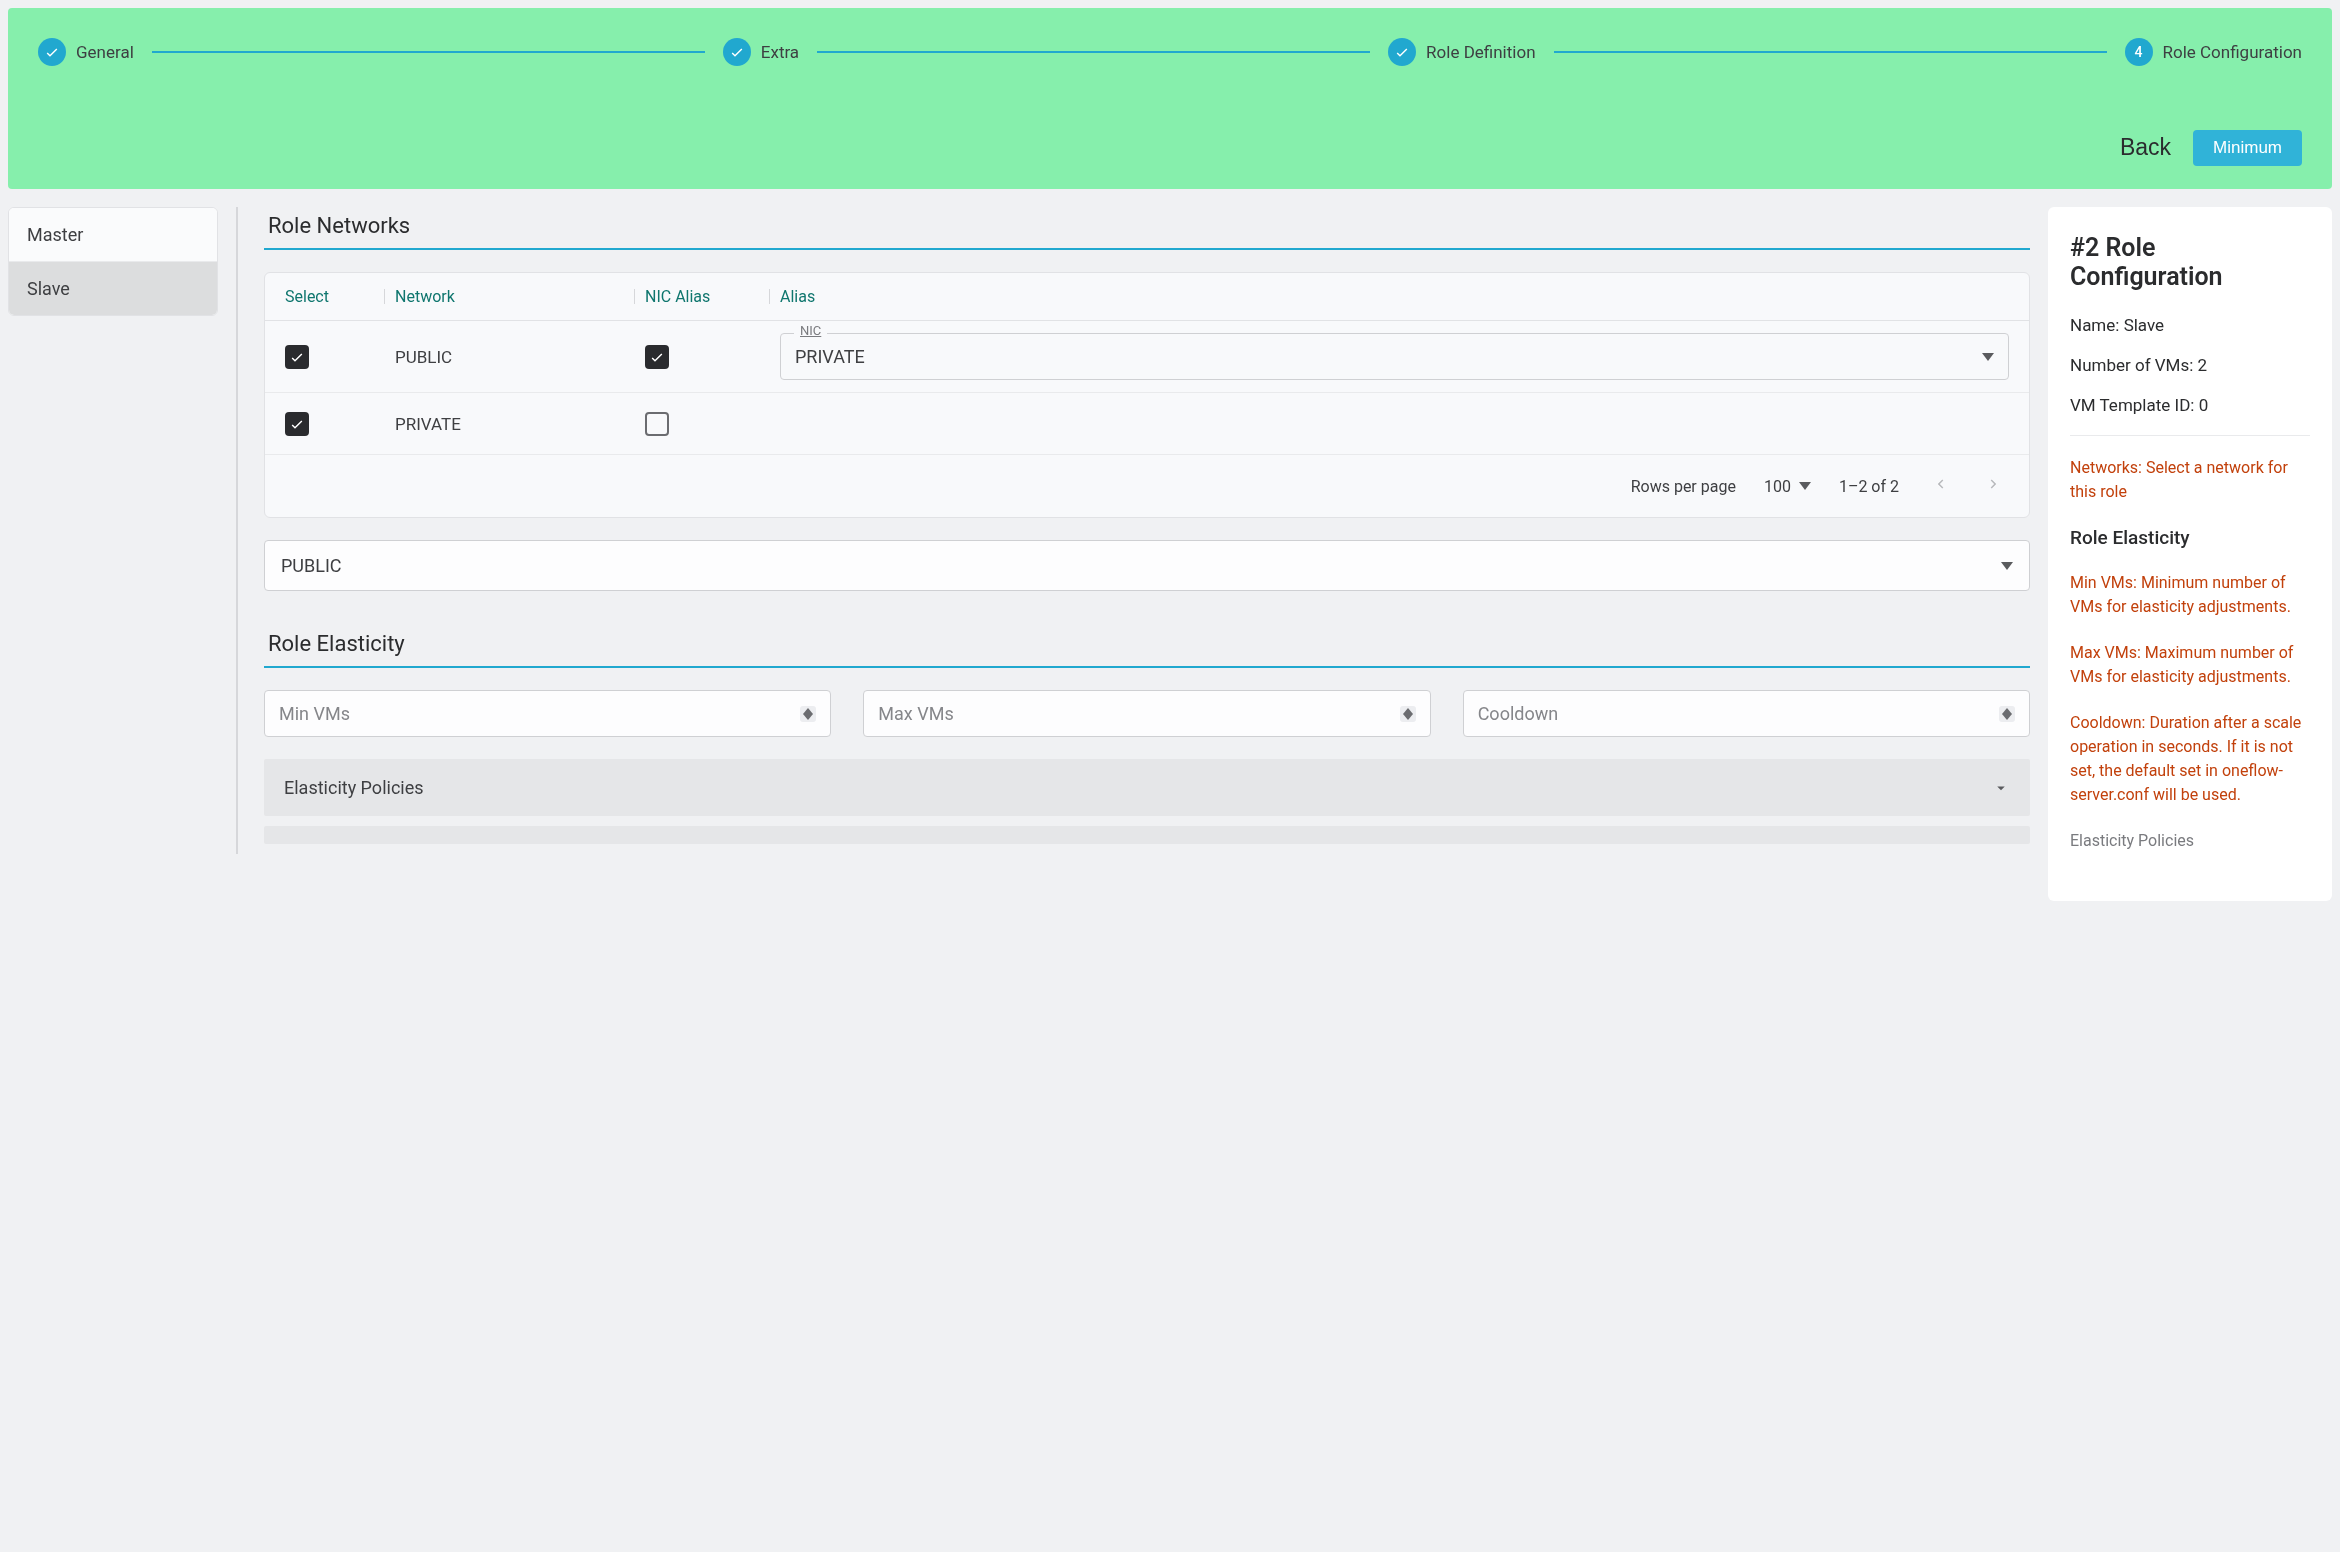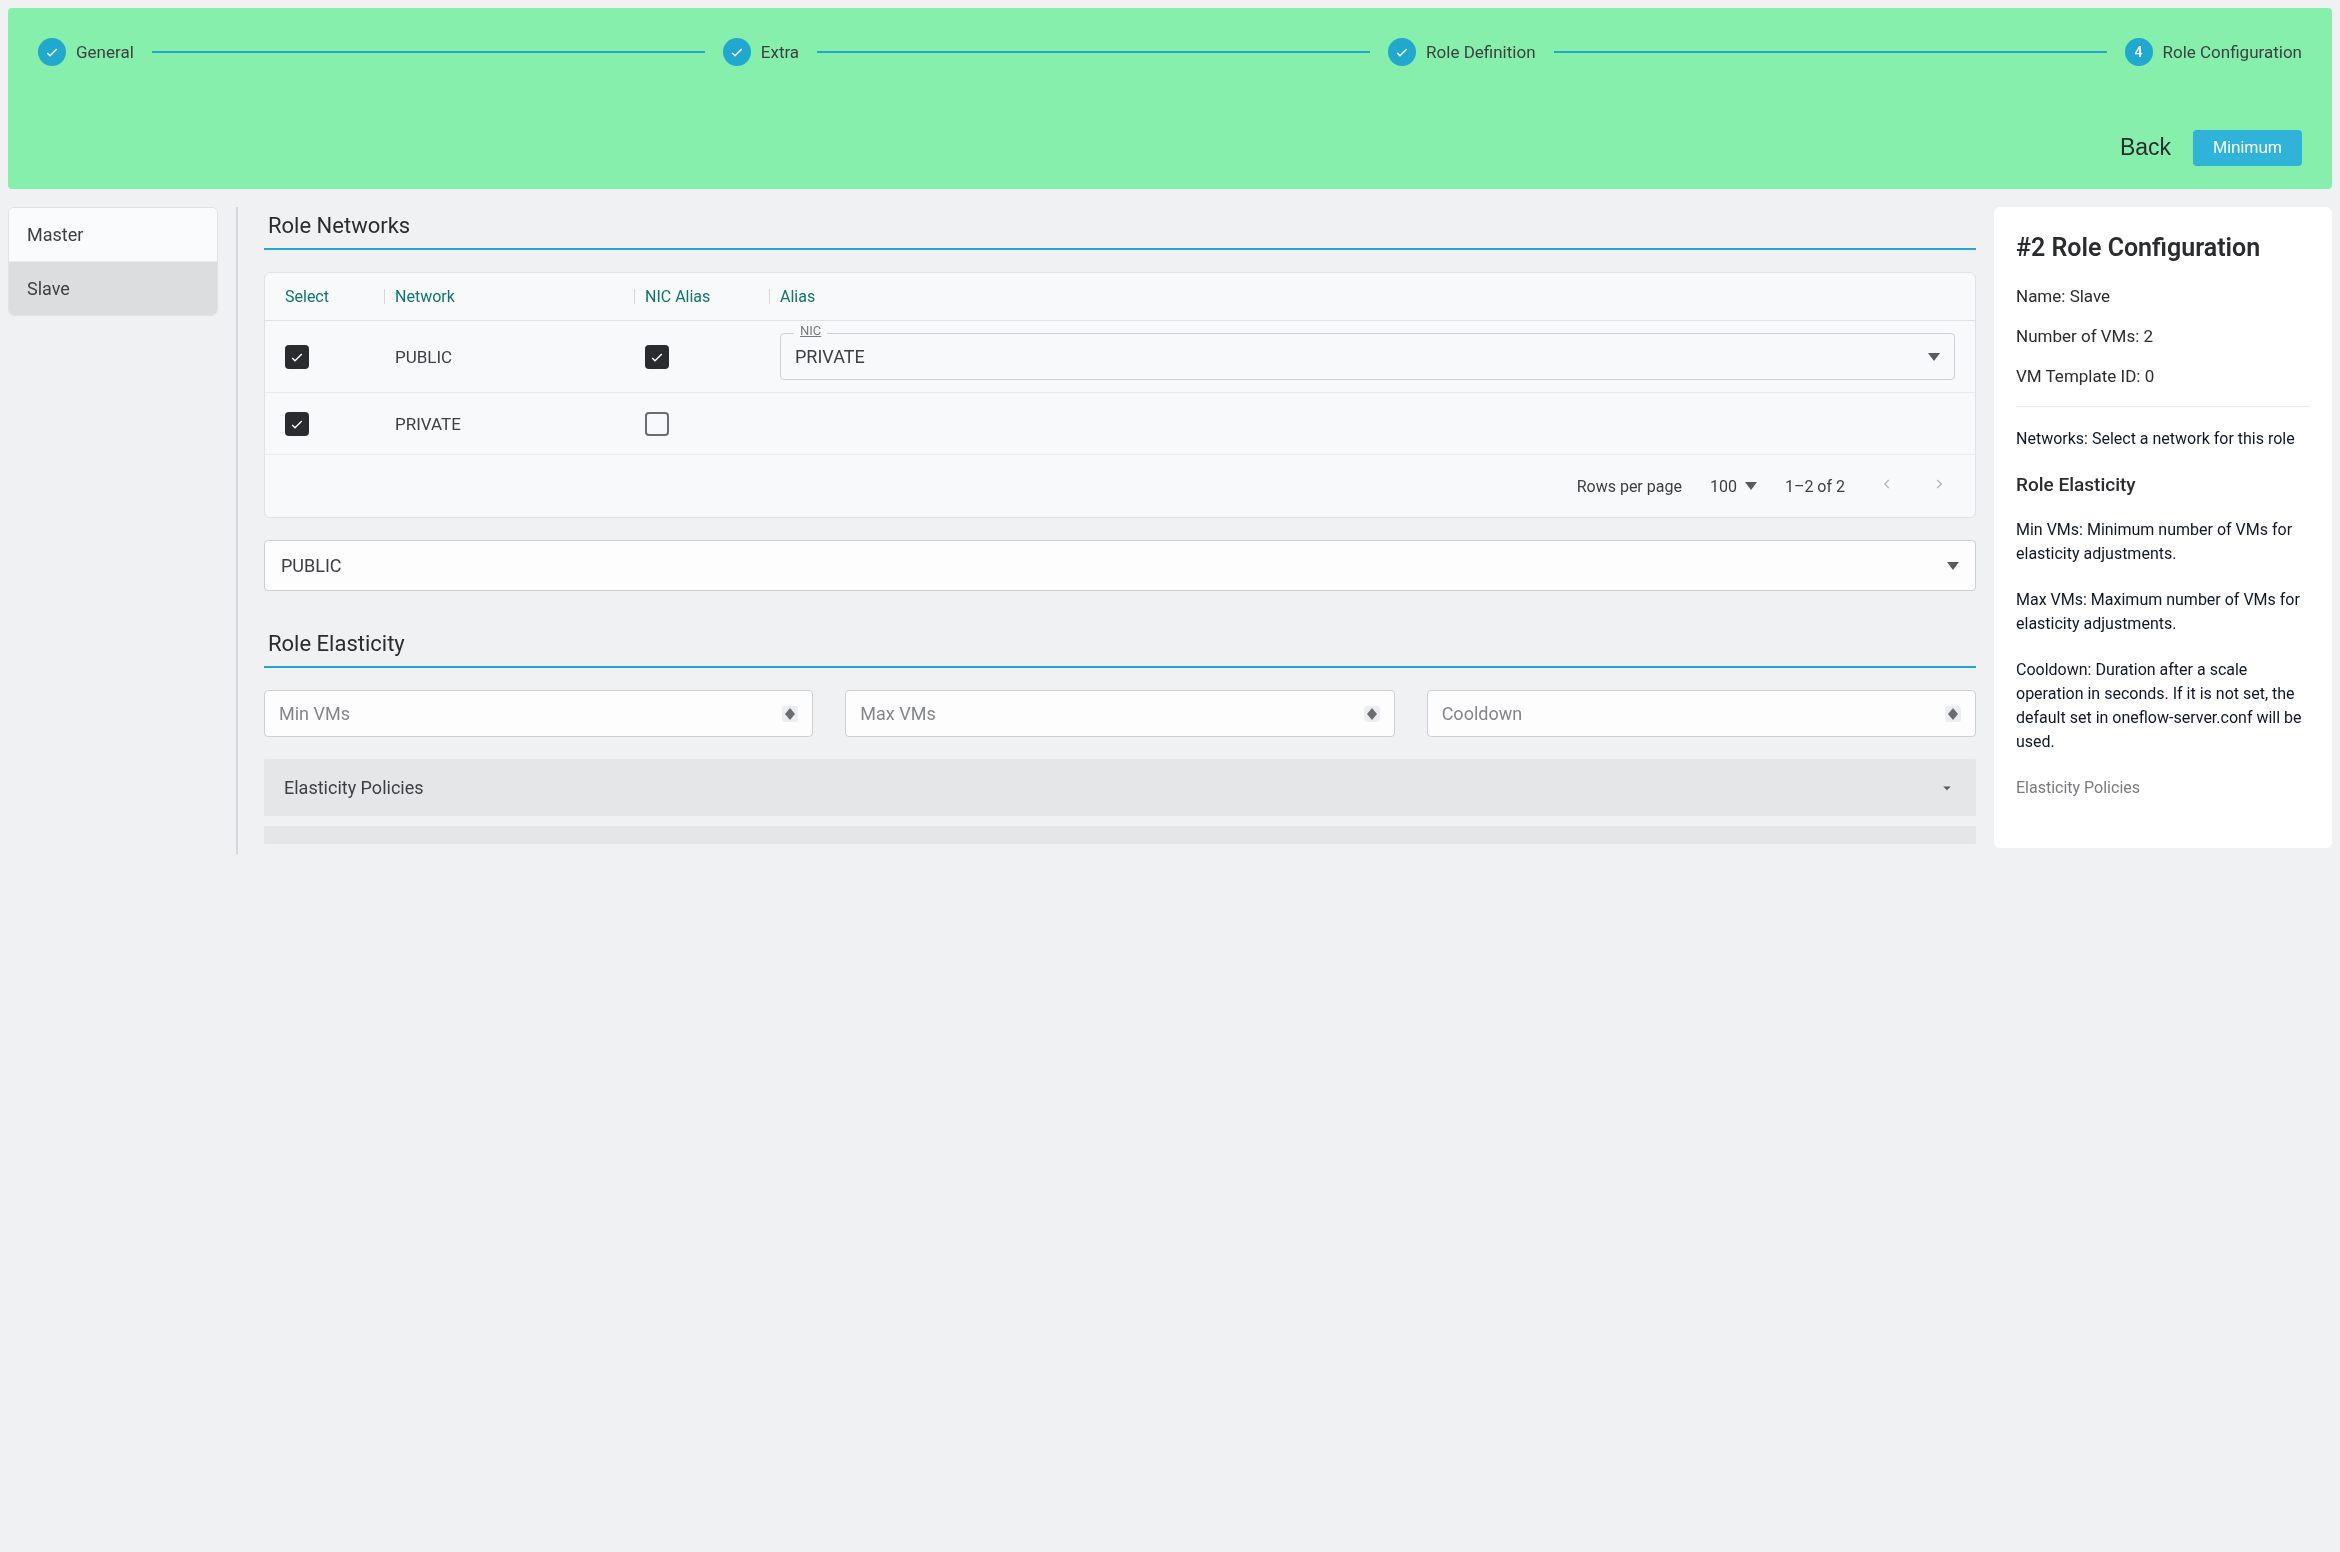--- a/index.html
+++ b/index.html
@@ -290,7 +290,7 @@
 
 
 .info-panel {
-  width: 338px;
+  width: 284px;
   background: #fff;
   border-radius: 6px;
   padding: 26px 22px;

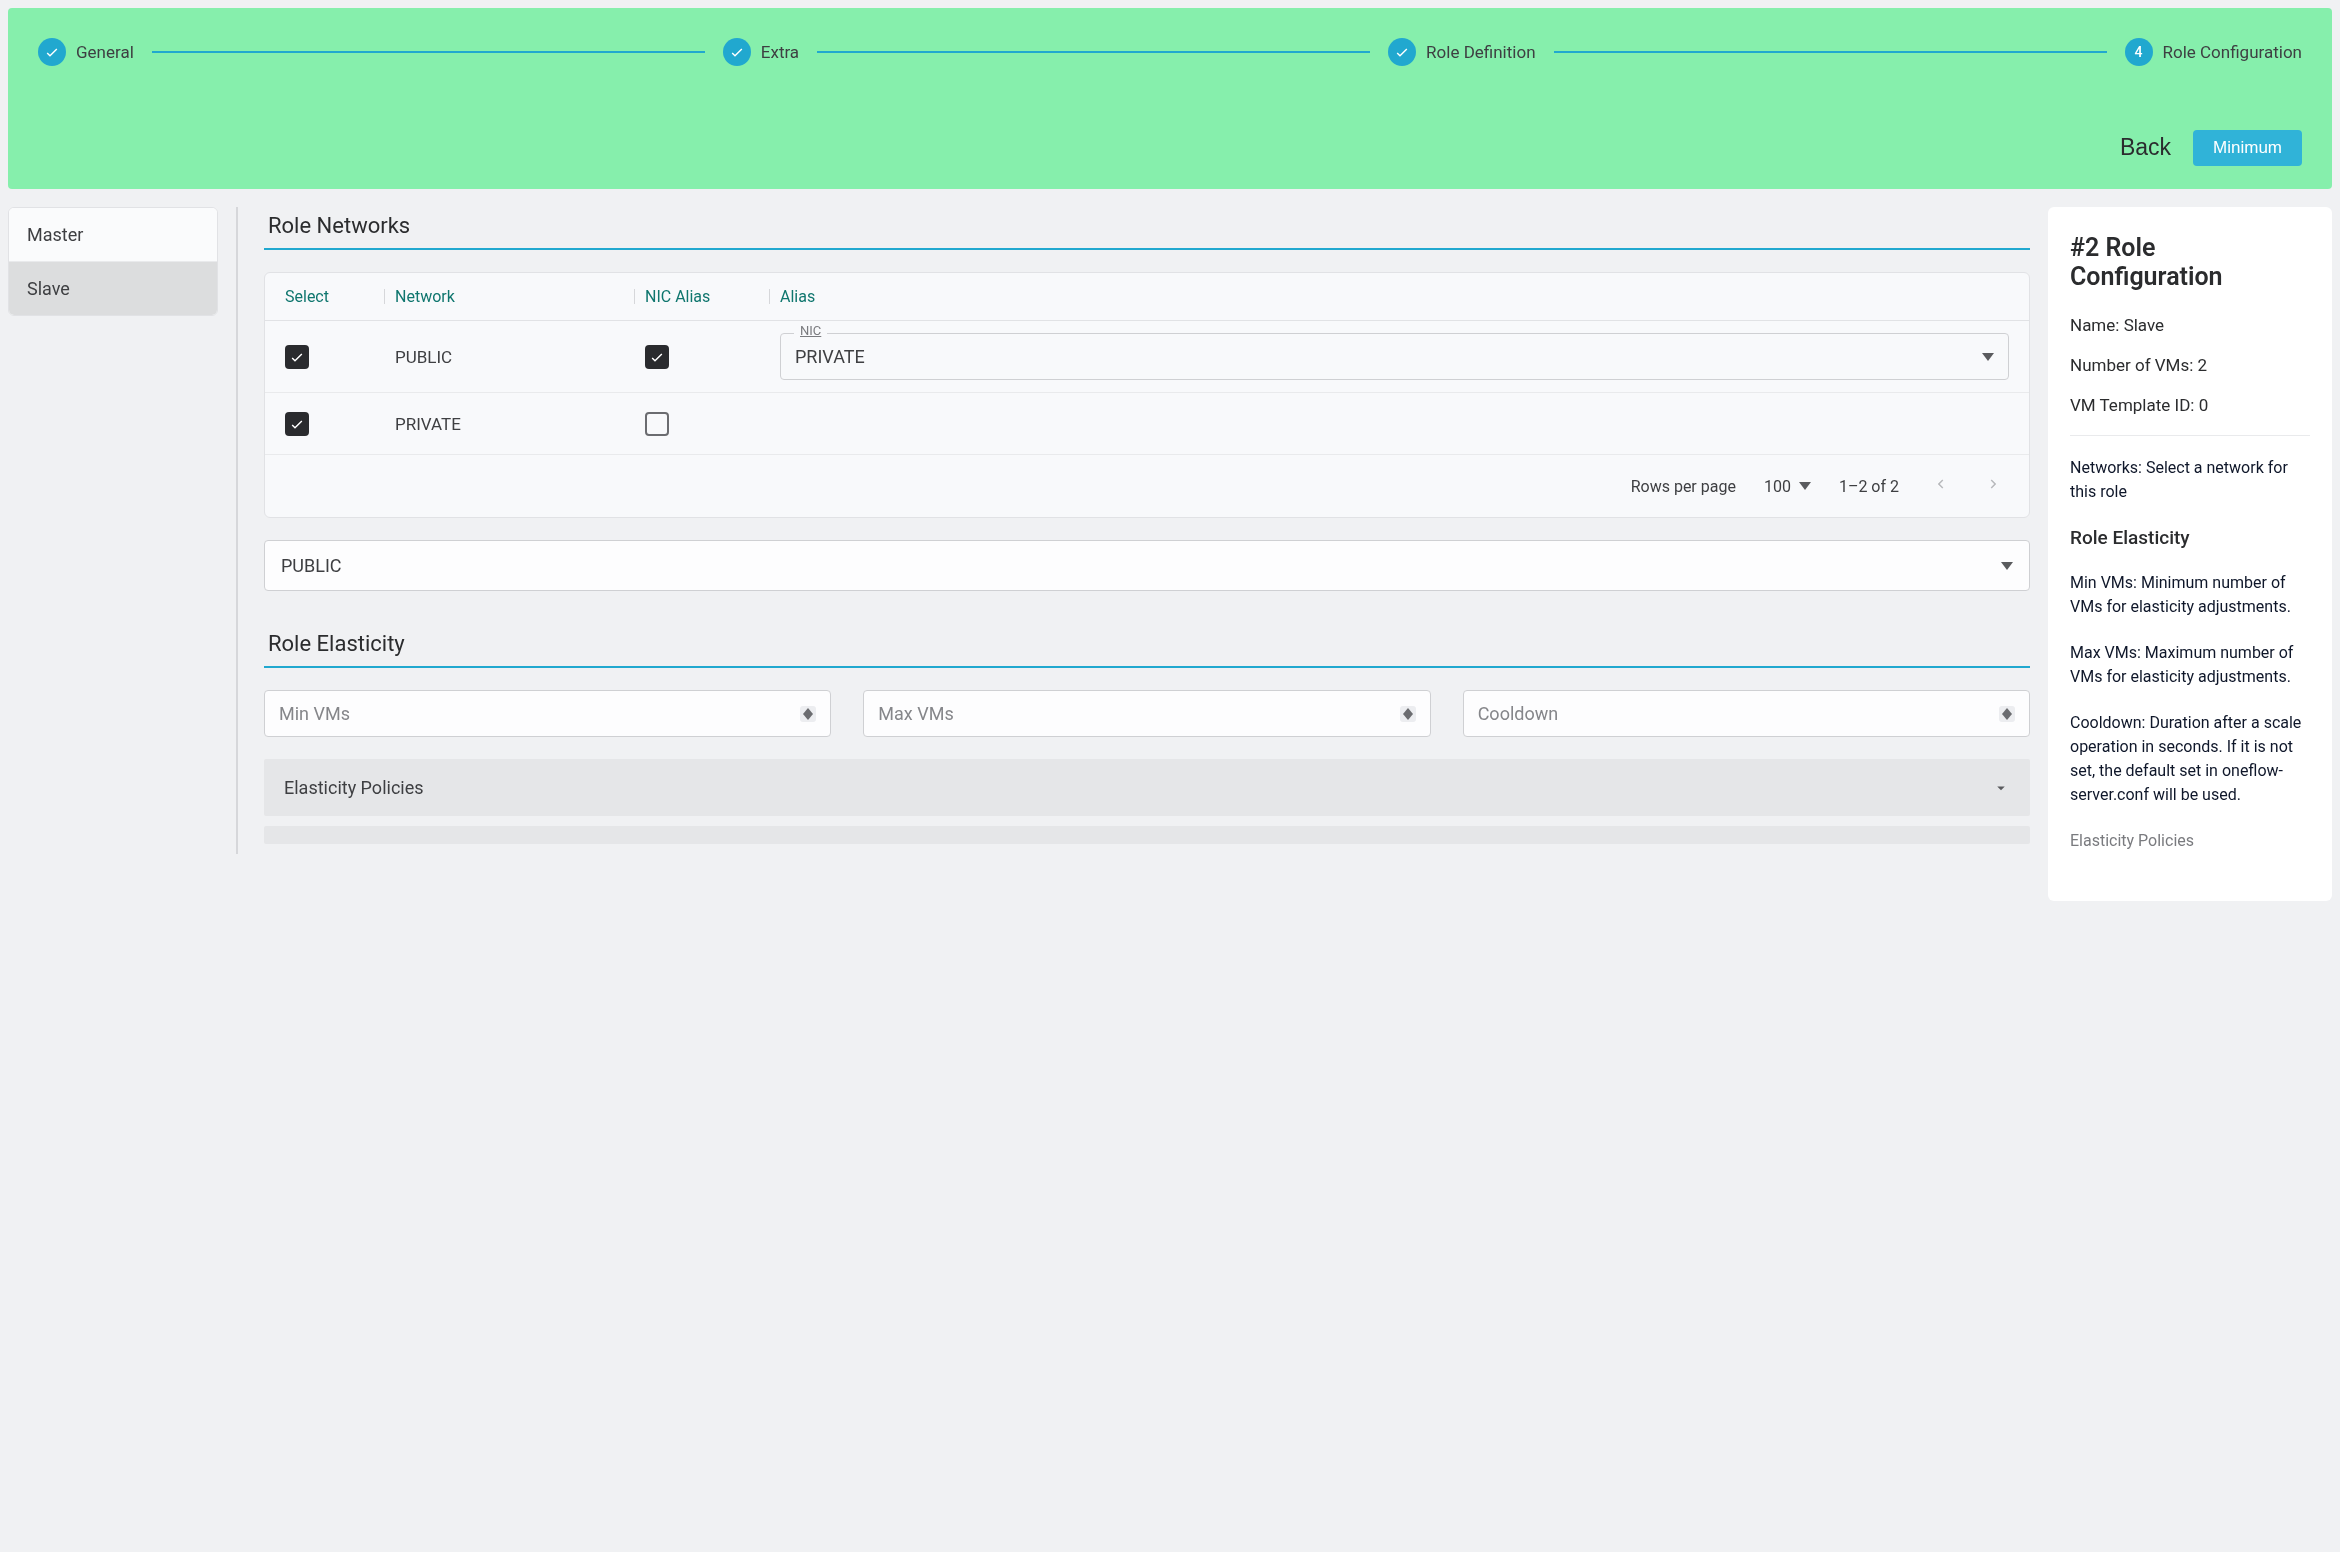--- a/index.html
+++ b/index.html
@@ -314,7 +314,7 @@
 }
 .info-help {
   font-size: 16px;
-  color: #0f172a;
+  color: #c2410c;
   line-height: 1.5;
   margin-bottom: 22px;
 }

